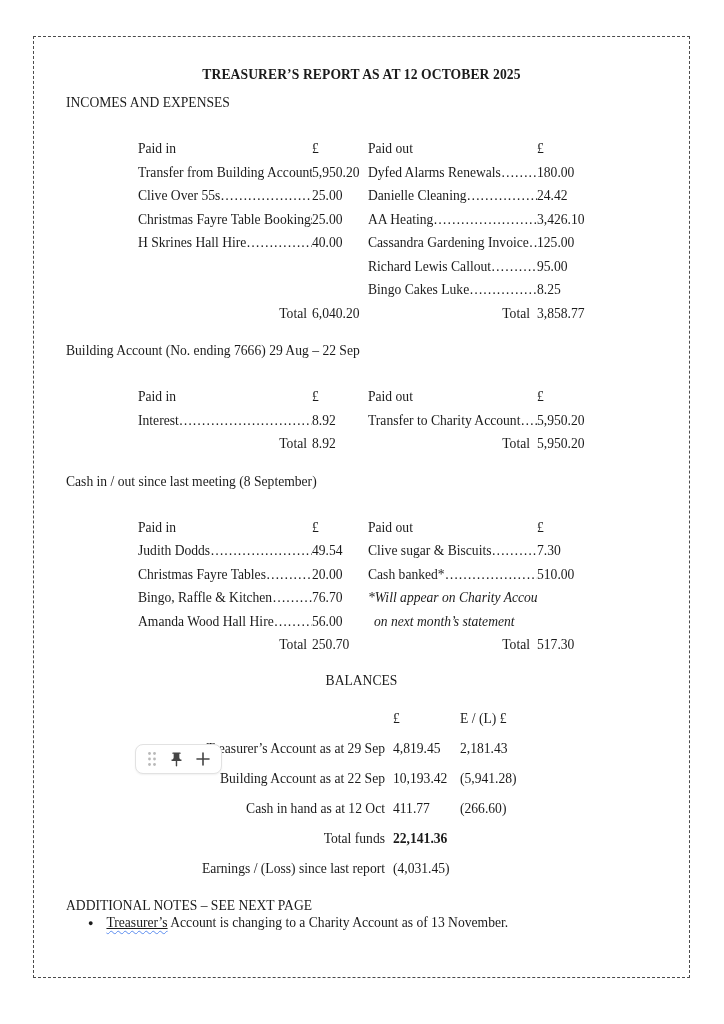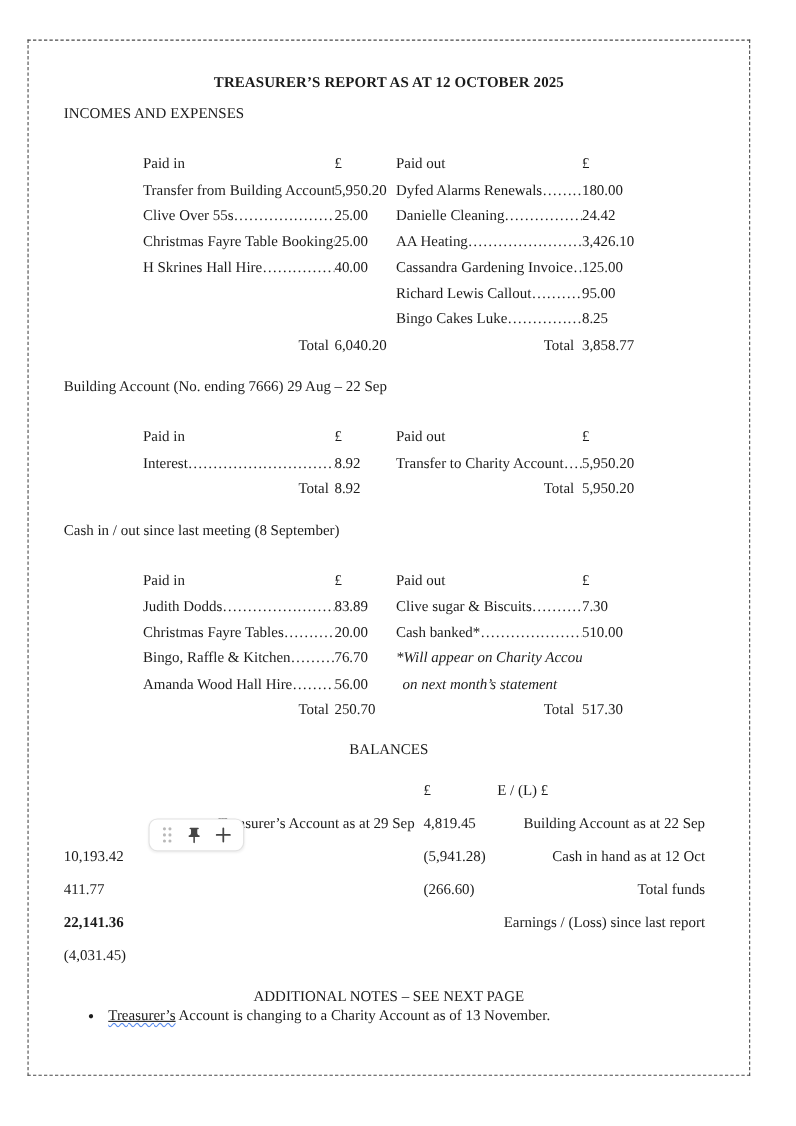--- a/index.html
+++ b/index.html
@@ -7,7 +7,7 @@
   body { font-family:"Liberation Serif","DejaVu Serif",serif; color:#1b1b1b; font-size:13.6px; }
 
   .page {
-    position:absolute; left:25px; top:36px; width:657px; height:942px;
+    position:absolute; left:33px; top:36px; width:657px; height:942px;
     border:1px dashed #4a4a4a; background:#ffffff;
     padding:30px 32px 0 32px;
   }

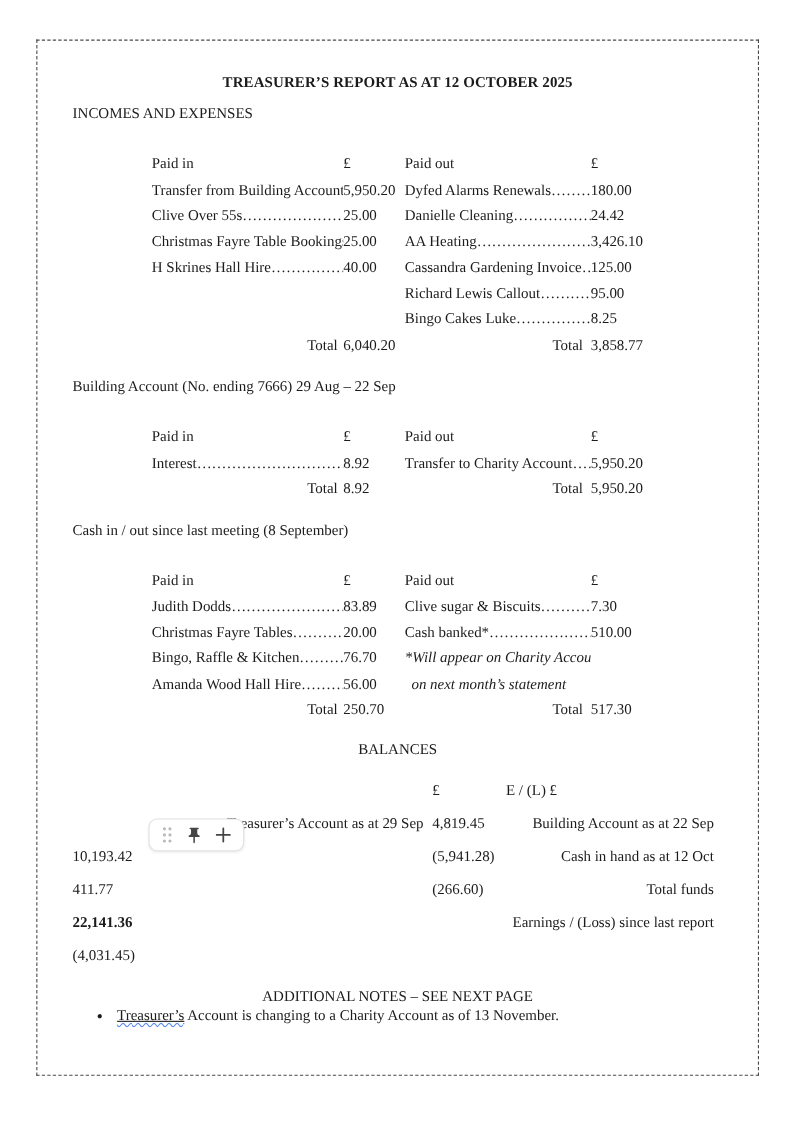--- a/index.html
+++ b/index.html
@@ -127,7 +127,7 @@
     <div class="cell">£</div>
 
     <div class="cell">Judith Dodds…………………….</div>
-    <div class="cell">83.89</div>
+    <div class="cell">49.54</div>
     <div class="cell">Clive sugar &amp; Biscuits…………..</div>
     <div class="cell">7.30</div>
 

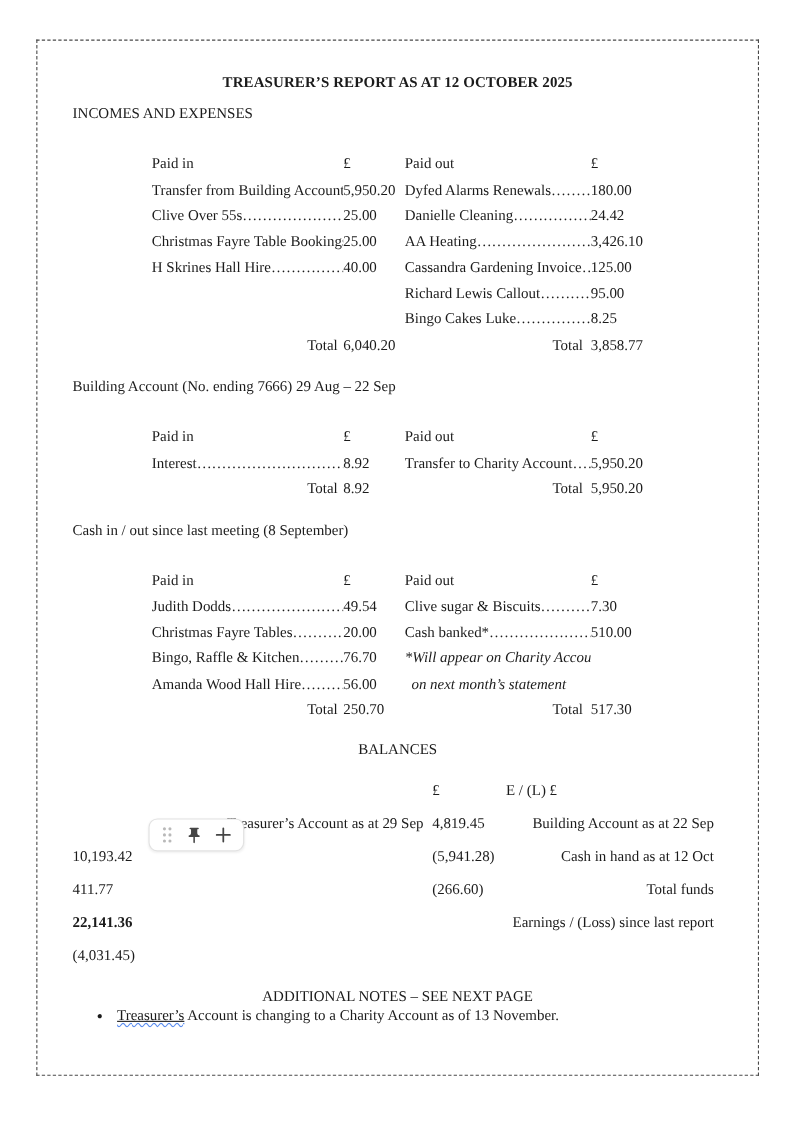--- a/index.html
+++ b/index.html
@@ -160,6 +160,7 @@
 
     <div class="lbl">Treasurer’s Account as at 29 Sep</div>
     <div class="val">4,819.45</div>
+    <div class="val">2,181.43</div>
 
     <div class="lbl">Building Account as at 22 Sep</div>
     <div class="val">10,193.42</div>

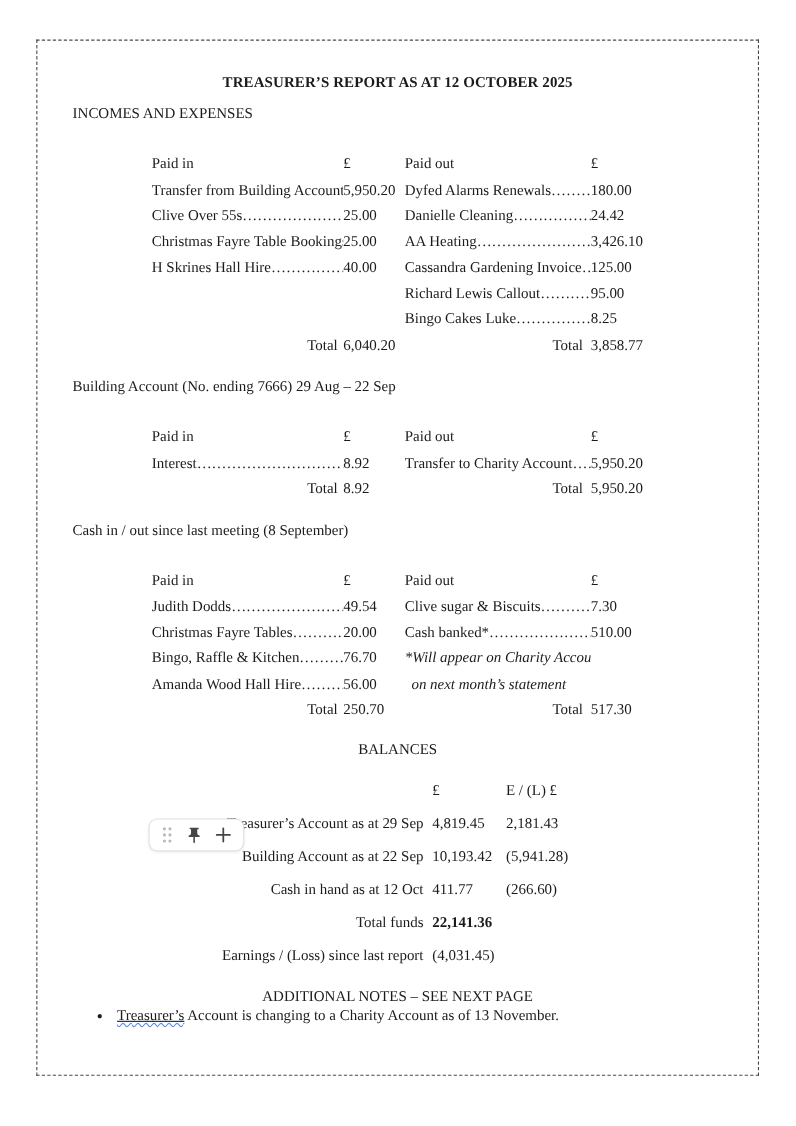--- a/index.html
+++ b/index.html
@@ -35,7 +35,7 @@
   .balances-table .val { white-space:nowrap; }
   .bold { font-weight:bold; }
 
-  .notes-heading { margin-top:14px; line-height:16px;text-align:center; }
+  .notes-heading { margin-top:14px; line-height:16px; }
   .bullet-row { display:flex; margin-left:22px; line-height:17px; align-items:baseline; }
   .bullet-disc { font-size:9px; margin-right:13px; position:relative; top:-1px; }
   .u-solid { text-decoration:underline; }

